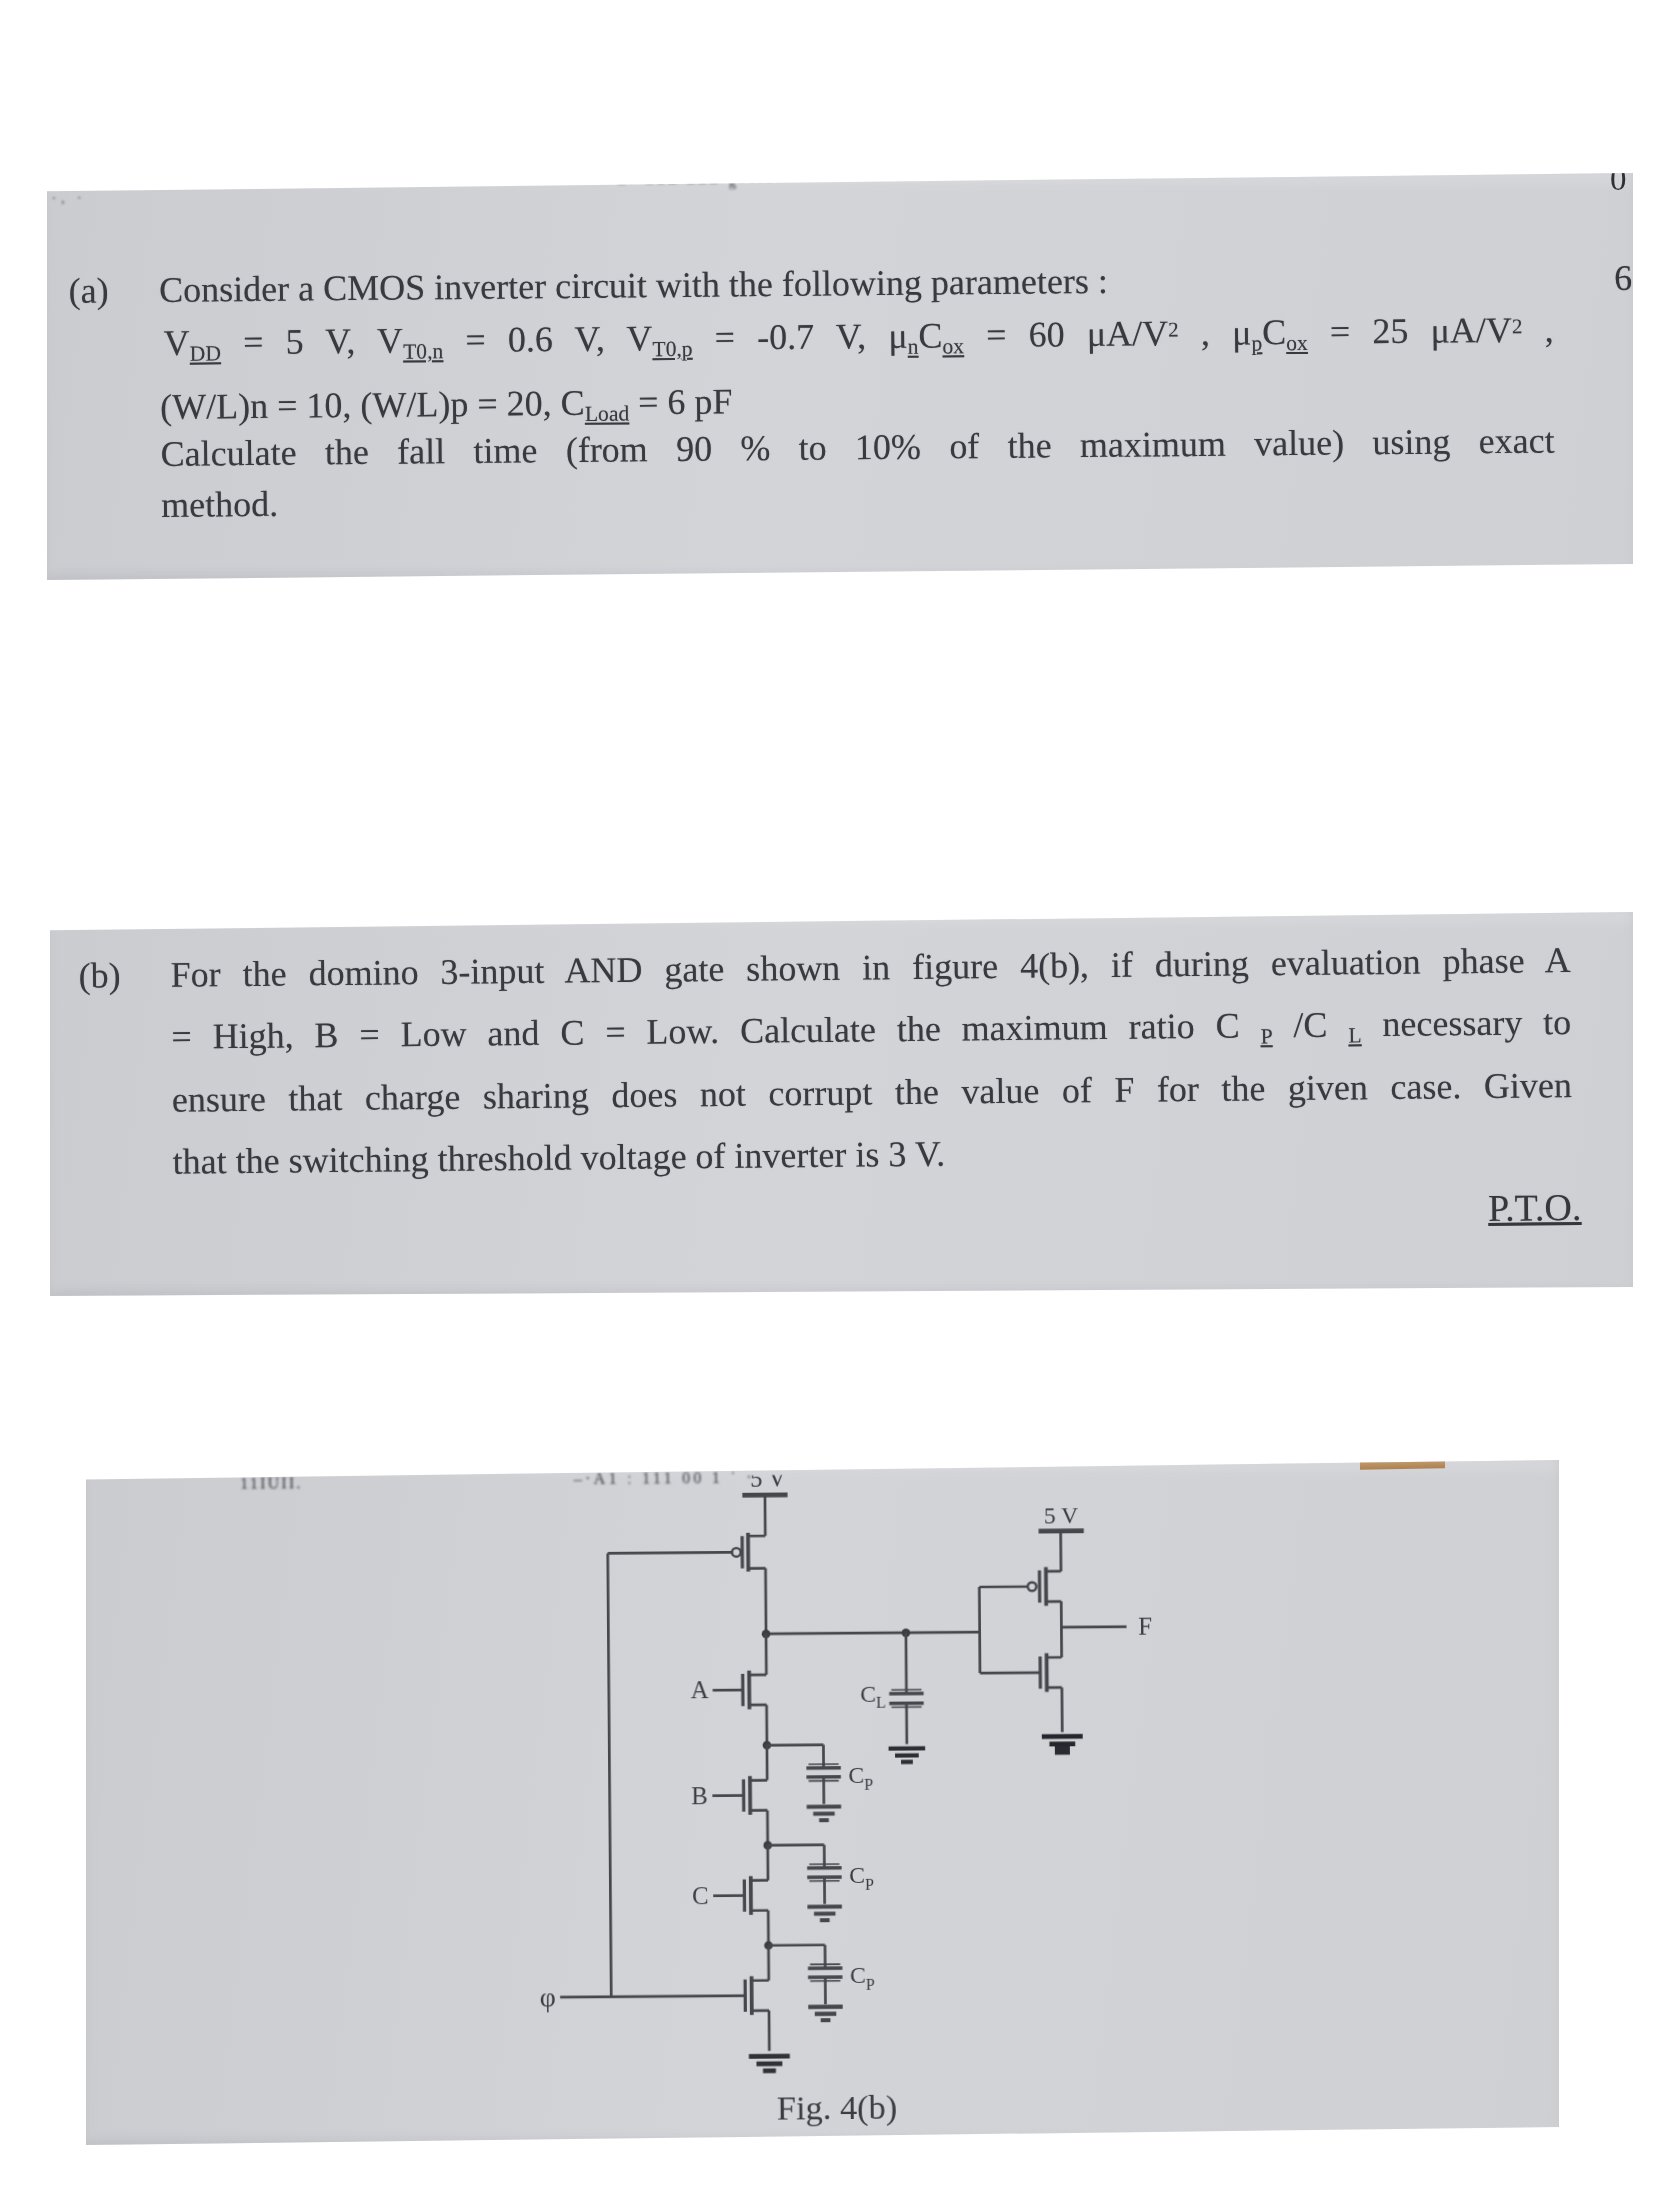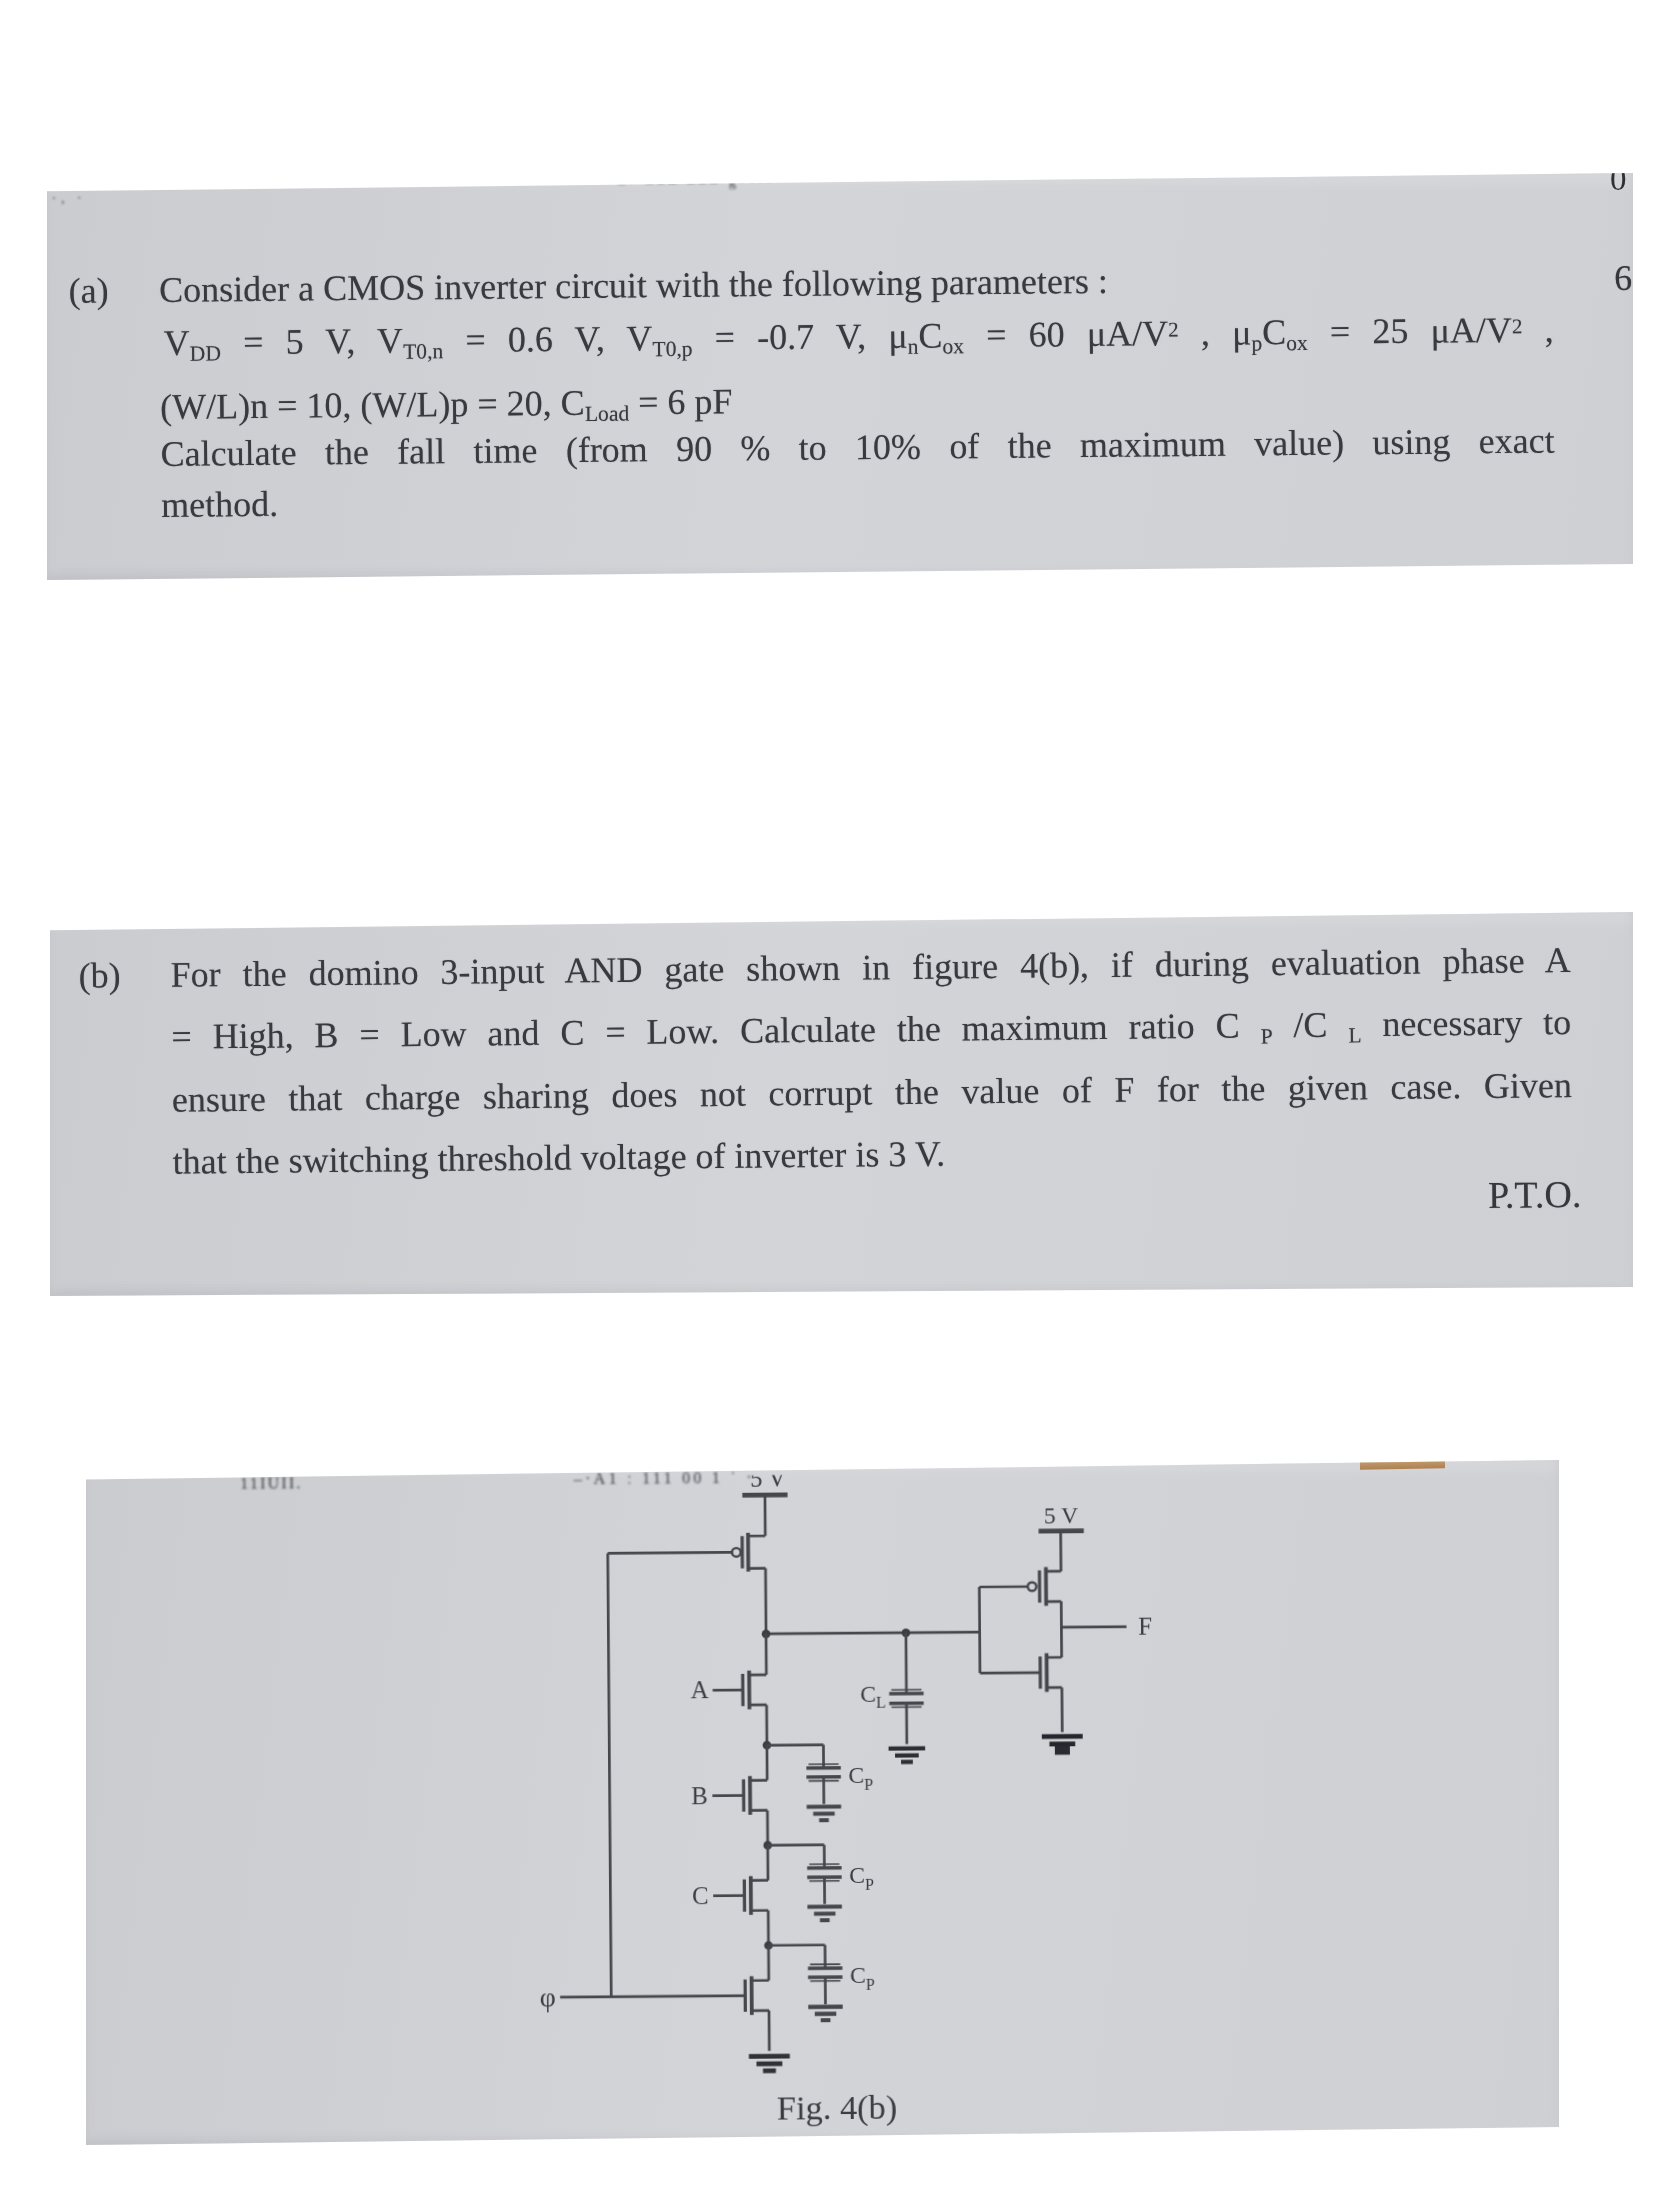--- a/index.html
+++ b/index.html
@@ -10,7 +10,7 @@
   .tline{position:absolute;font-size:36px;color:#393940;line-height:1.18;white-space:nowrap;
          text-shadow:0 0 1.1px rgba(58,58,64,.45);}
   .just{text-align:justify;text-align-last:justify;}
-  .sub{font-size:.60em;vertical-align:-.28em;}
+  .sub{font-size:.60em;vertical-align:-.28em;text-decoration:underline;}
   .sup{font-size:.58em;vertical-align:.42em;}
   .qlabel{position:absolute;font-size:36px;color:#393940;text-shadow:0 0 1.1px rgba(58,58,64,.45);}
   .marks{position:absolute;font-size:36px;color:#35353b;text-shadow:0 0 1.1px rgba(58,58,64,.5);}

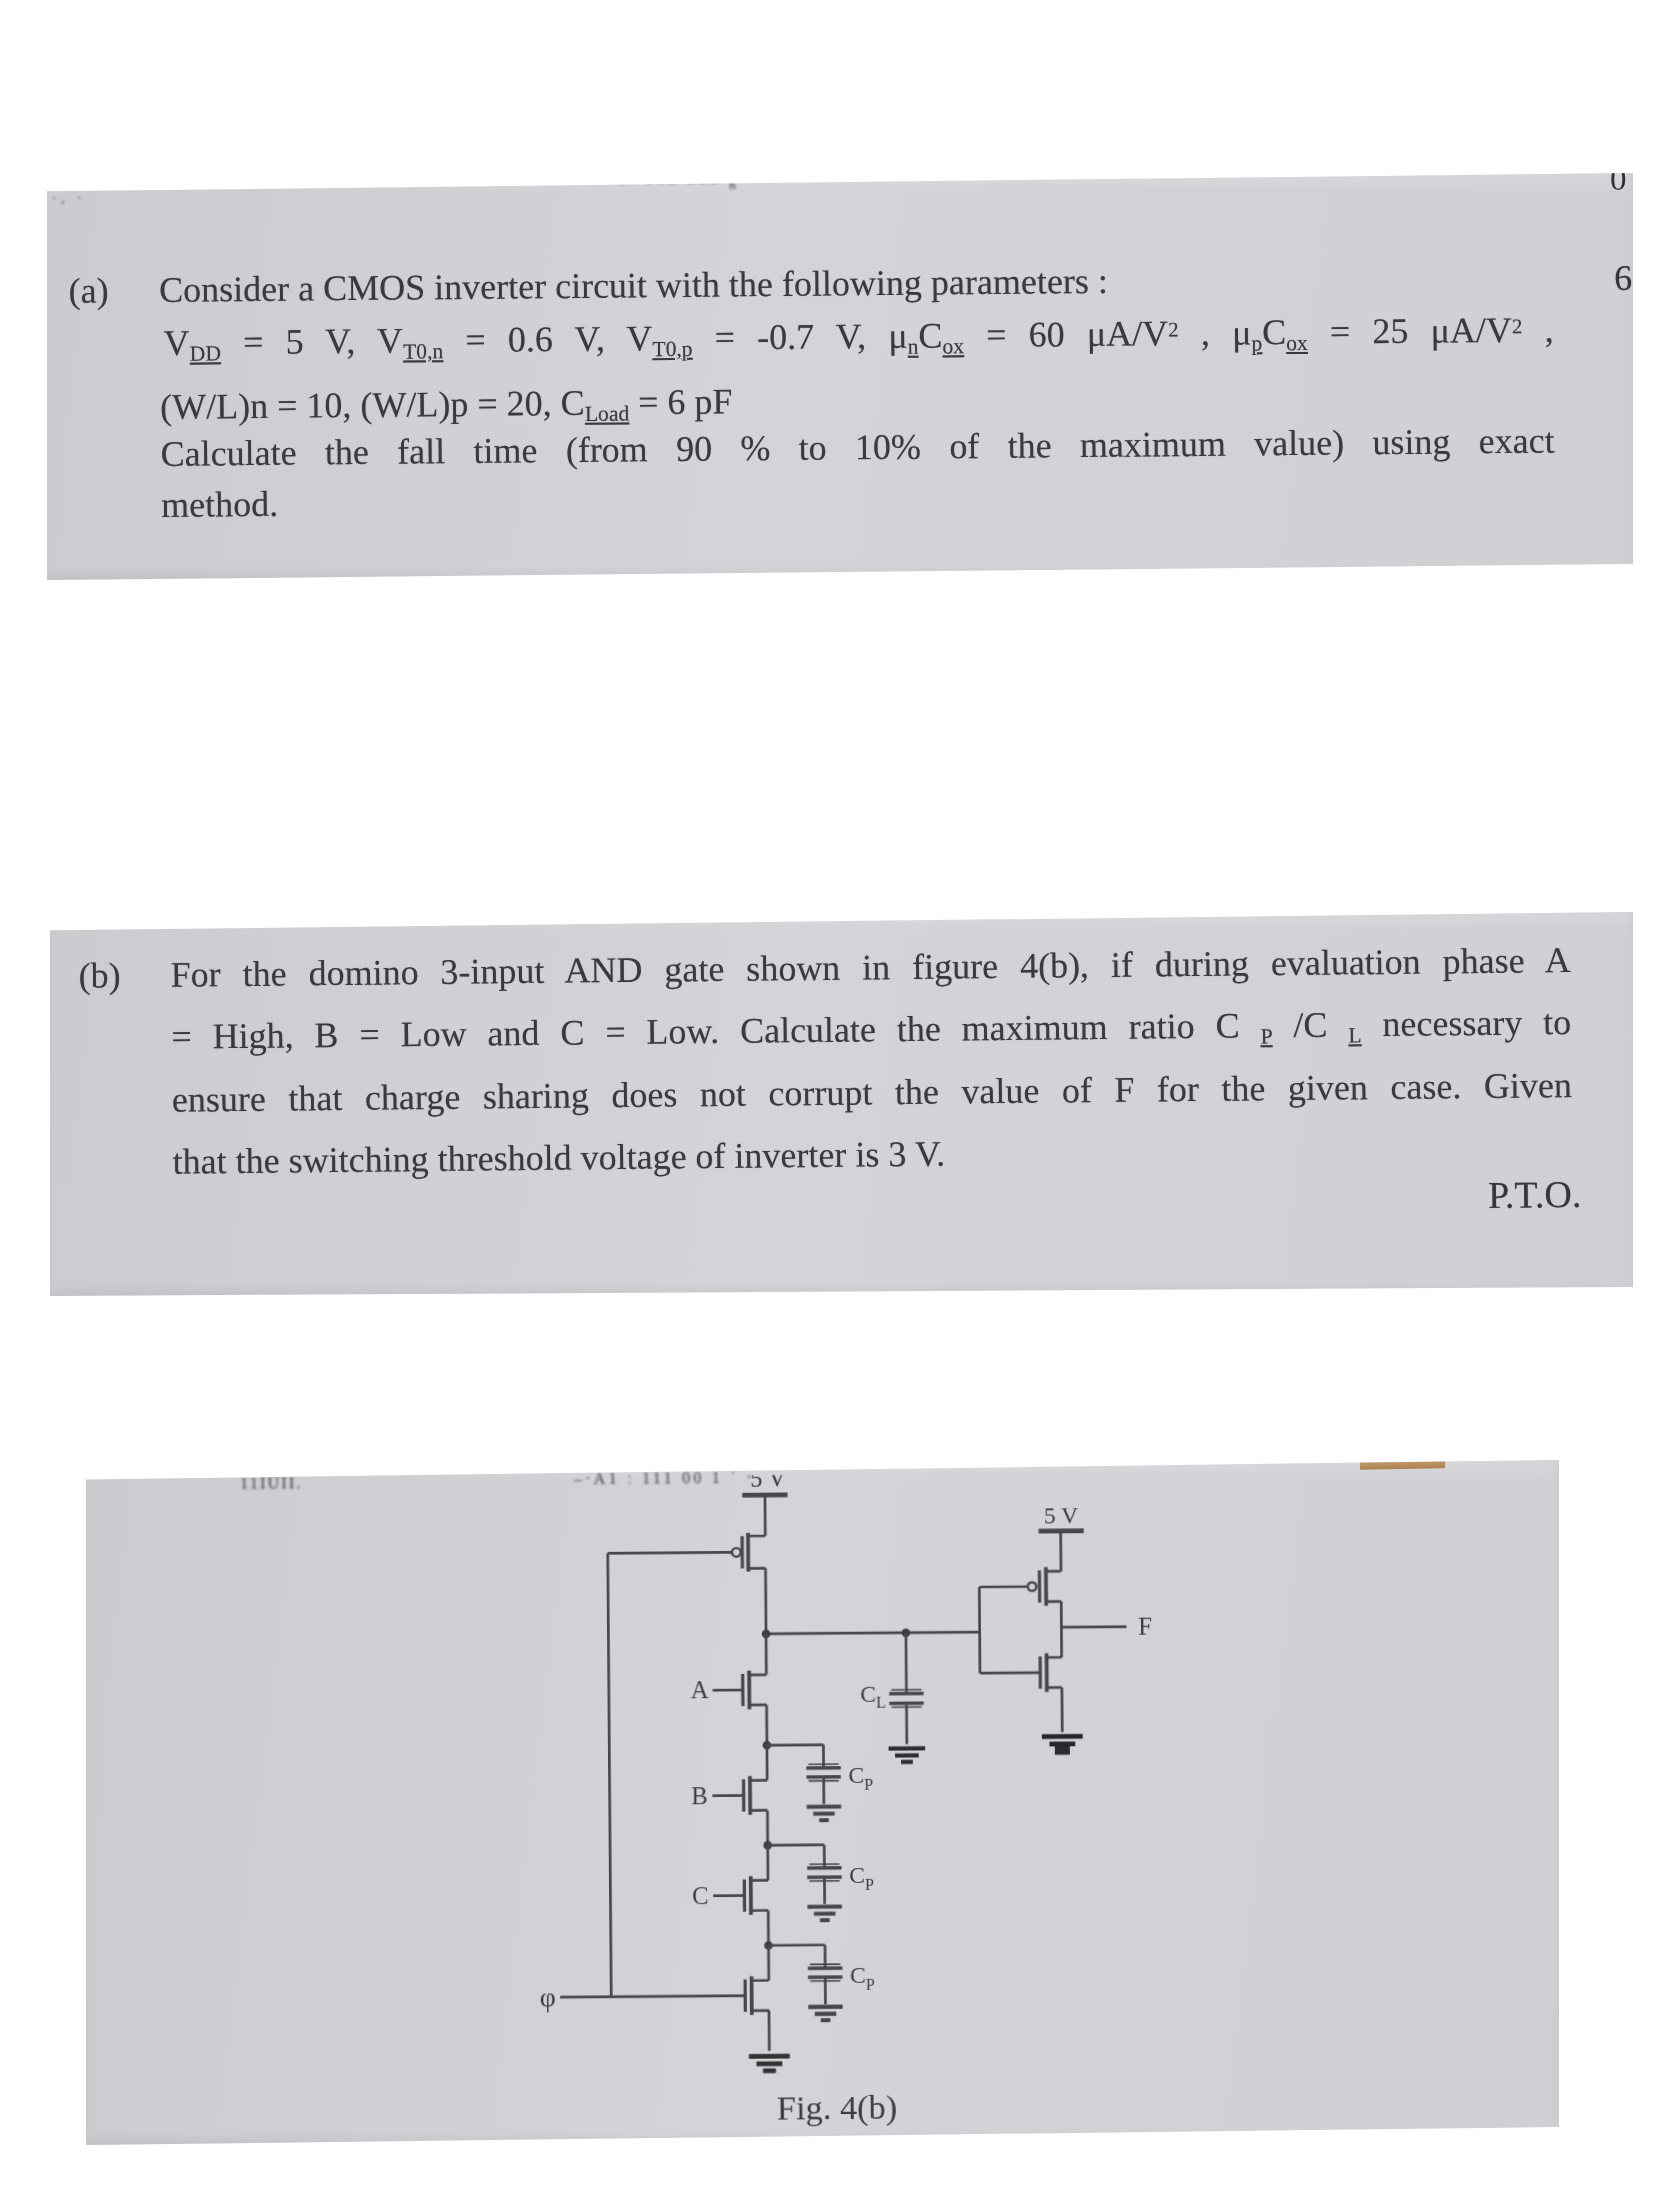--- a/index.html
+++ b/index.html
@@ -49,7 +49,7 @@
     <div class="tline just" style="left:120px;top:105px;width:1400px;"><span>= High, B = Low and C = Low. Calculate the maximum ratio C </span><span class="sub">P</span><span> /C </span><span class="sub">L</span><span> necessary to</span></div>
     <div class="tline just" style="left:120px;top:168px;width:1400px;">ensure that charge sharing does not corrupt the value of F for the given case. Given</div>
     <div class="tline" style="left:120px;top:230px;width:1400px;">that the switching threshold voltage of inverter is 3 V.</div>
-    <div class="pto" style="left:1435px;top:276px;">P.T.O.</div>
+    <div class="pto" style="left:1435px;top:289px;text-decoration:underline;">P.T.O.</div>
   </div>
 </div>
 

